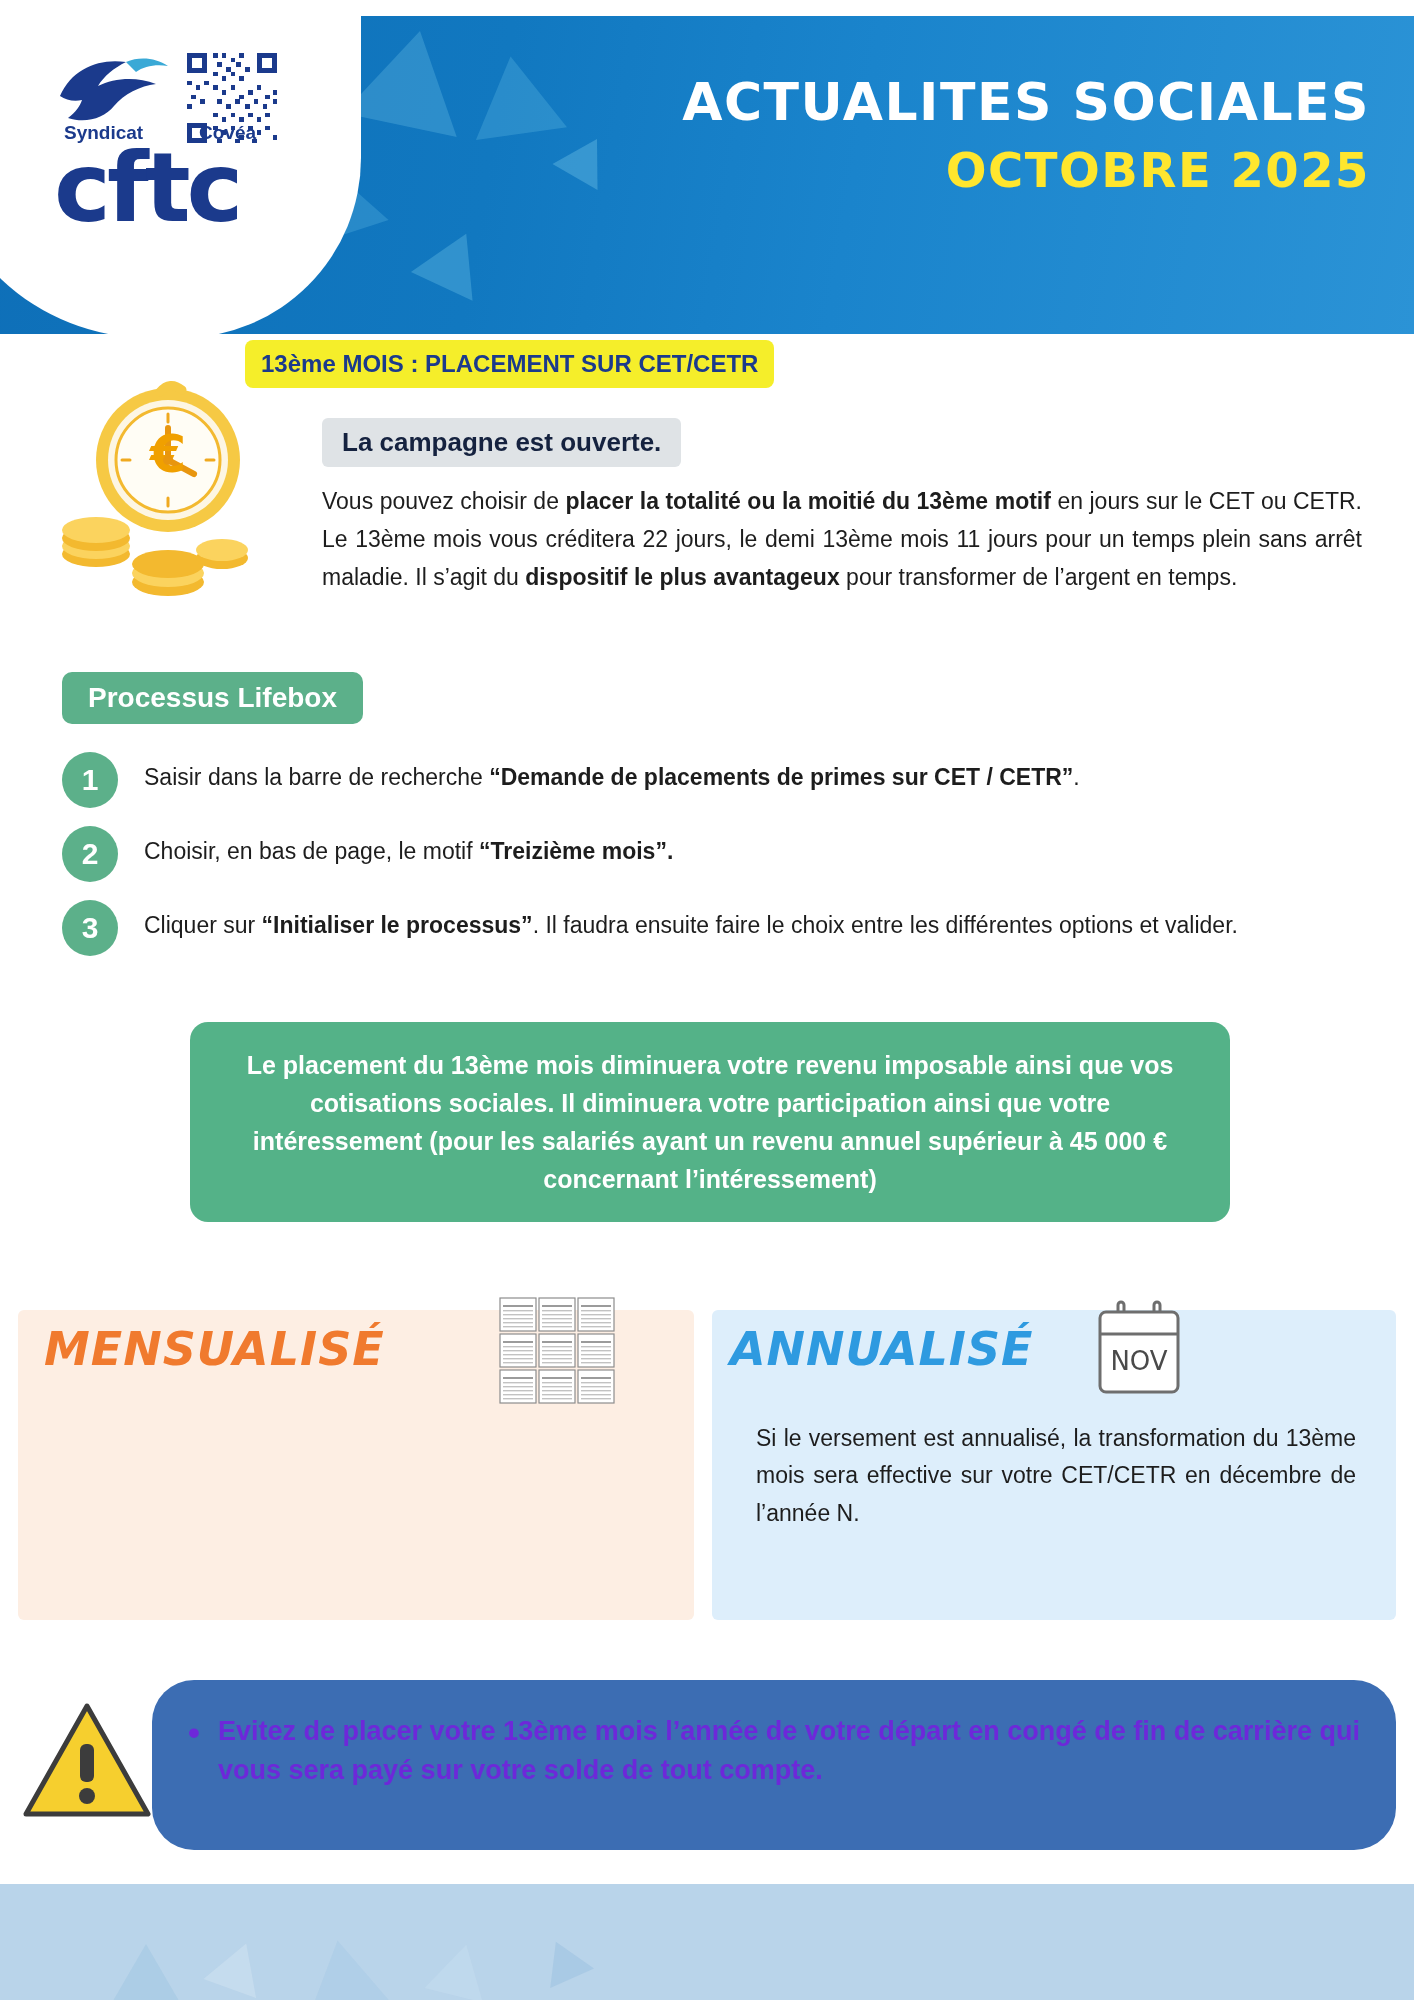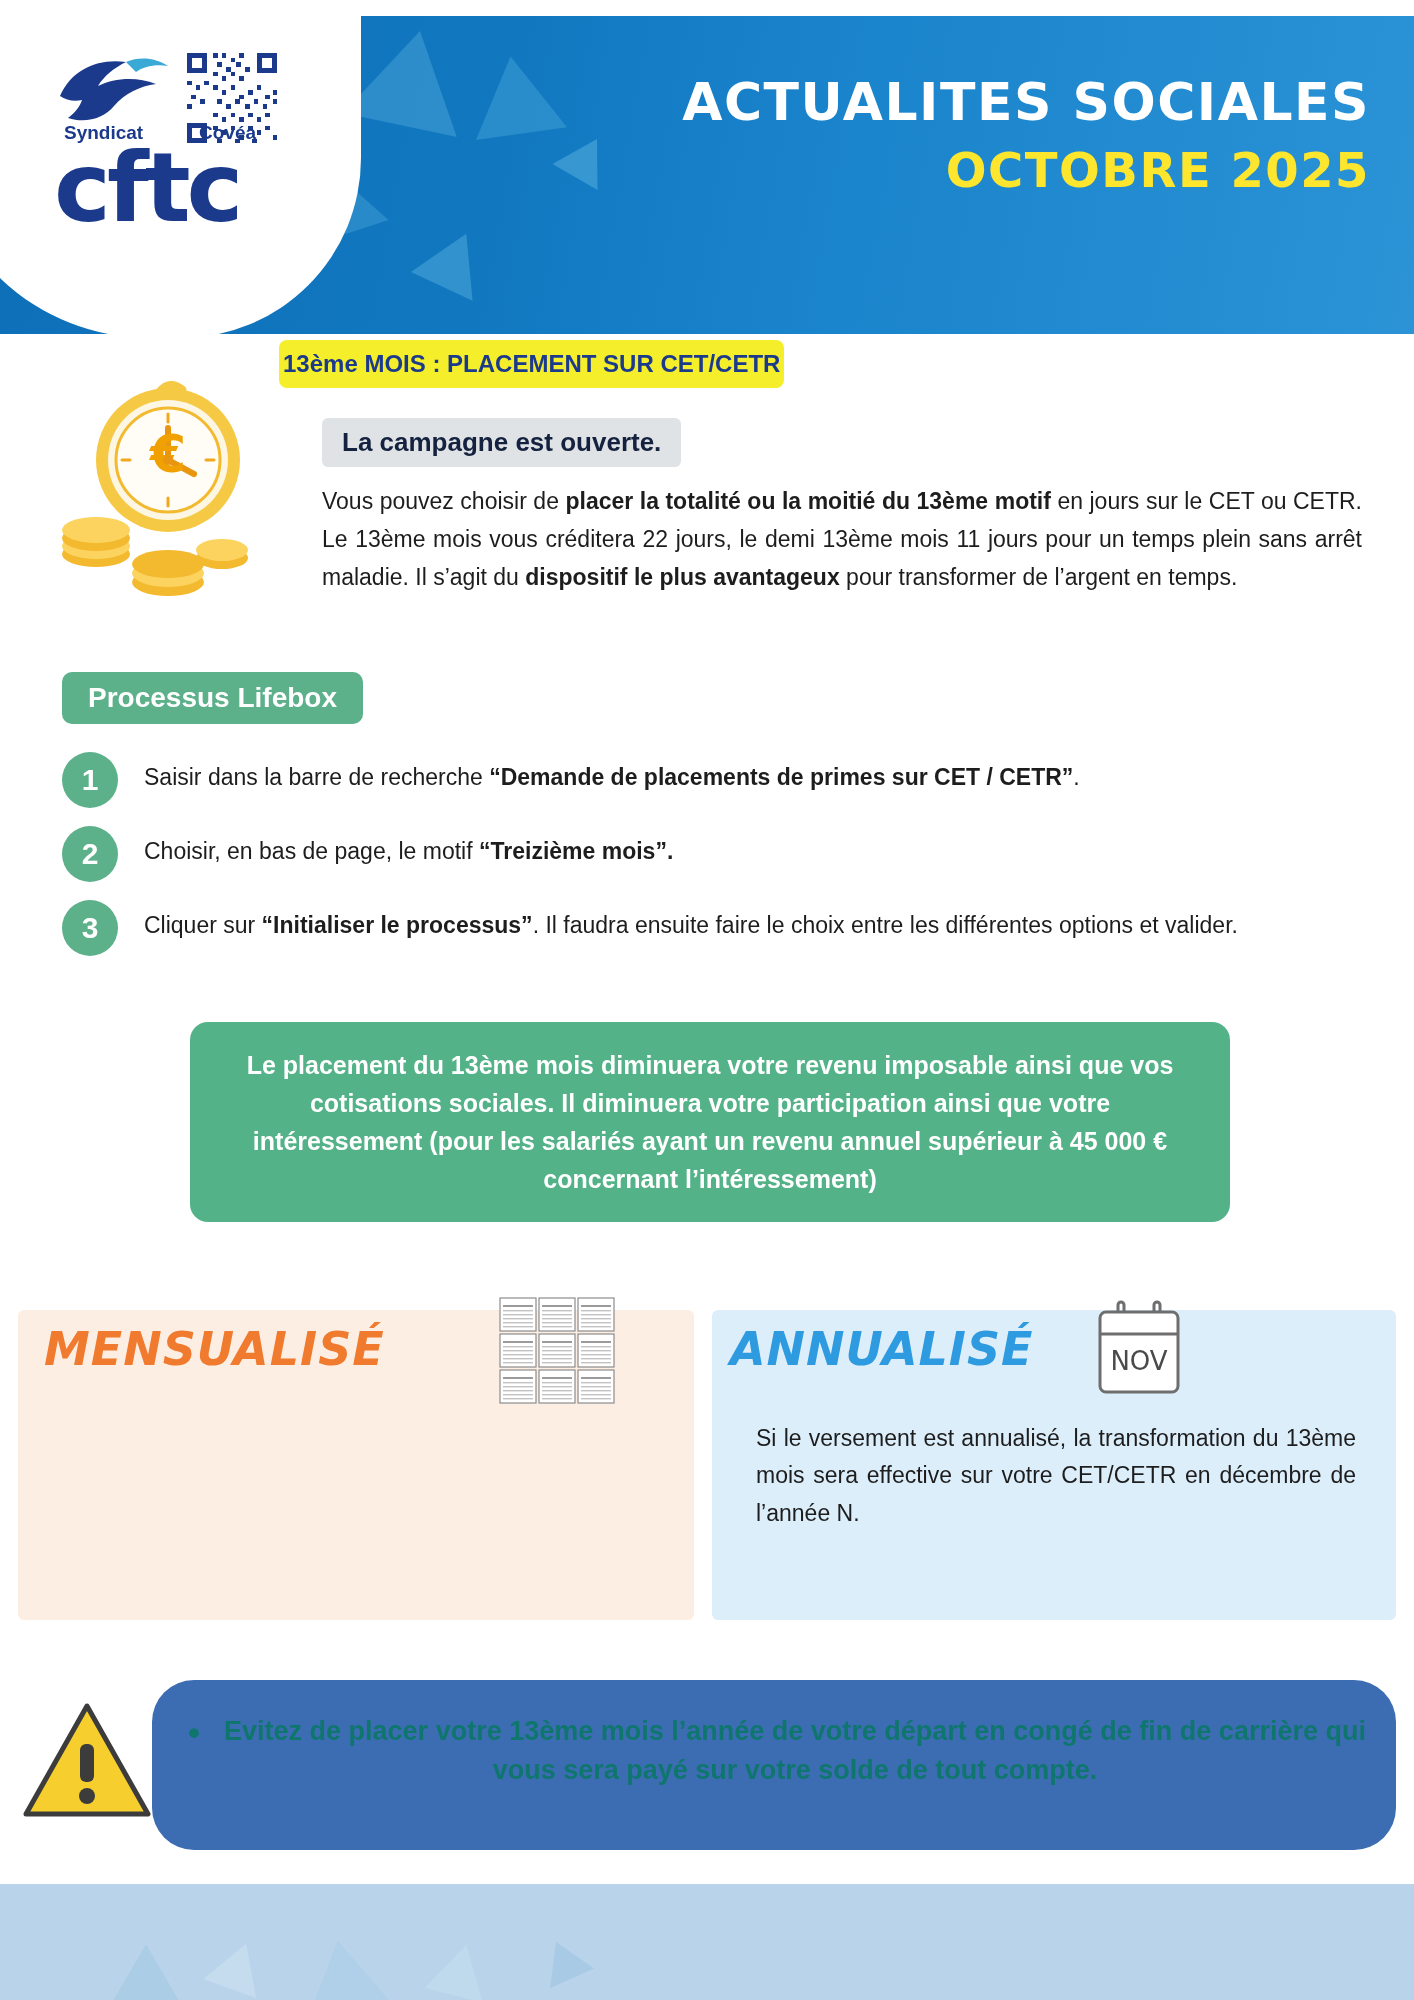--- a/index.html
+++ b/index.html
@@ -57,7 +57,7 @@
   .yellow-tag {
     position: absolute; top: 340px; left: 245px;
     background: #f5ee2a; color: #1b3a8c; font-weight: bold; font-size: 24px;
-    padding: 10px 4px; border-radius: 8px; margin-left: 34px;
+    padding: 10px 16px; border-radius: 8px;
   }
   .clock-ill { position: absolute; top: 378px; left: 50px; width: 210px; height: 230px; }
 

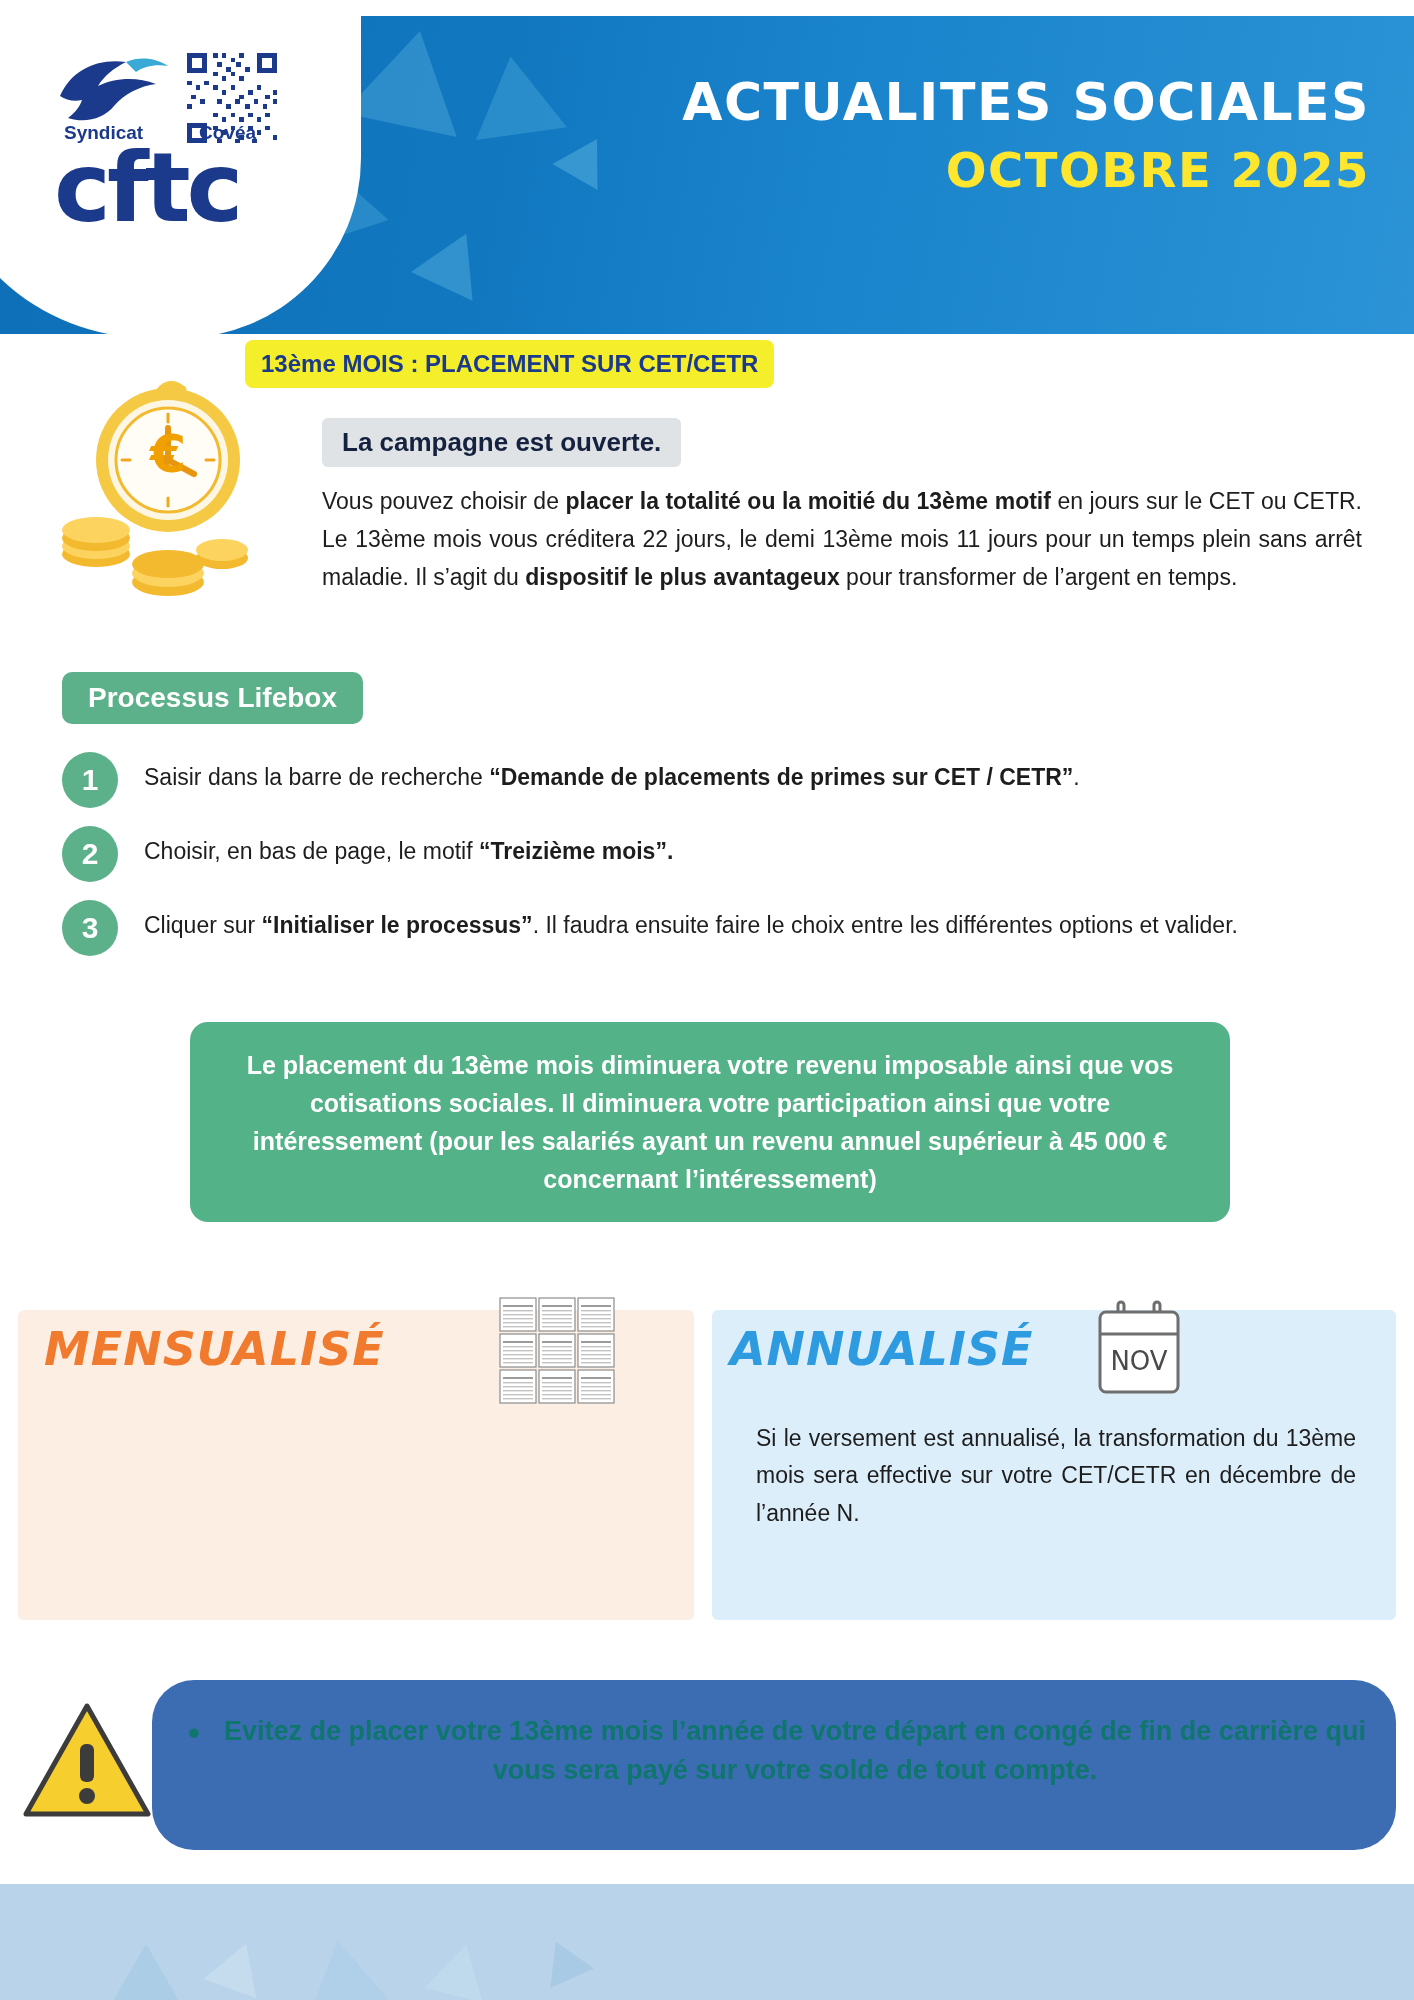--- a/index.html
+++ b/index.html
@@ -134,7 +134,7 @@
   }
   .warn-text {
     position: absolute; top: 1712px; left: 182px; width: 1190px;
-    color: #0f766e; font-weight: bold; font-size: 27px; line-height: 1.45; text-align: center;
+    color: #6d28d9; font-weight: bold; font-size: 27px; line-height: 1.45;
   }
   .warn-text ul { list-style: none; }
   .warn-text li { position: relative; padding-left: 36px; }

